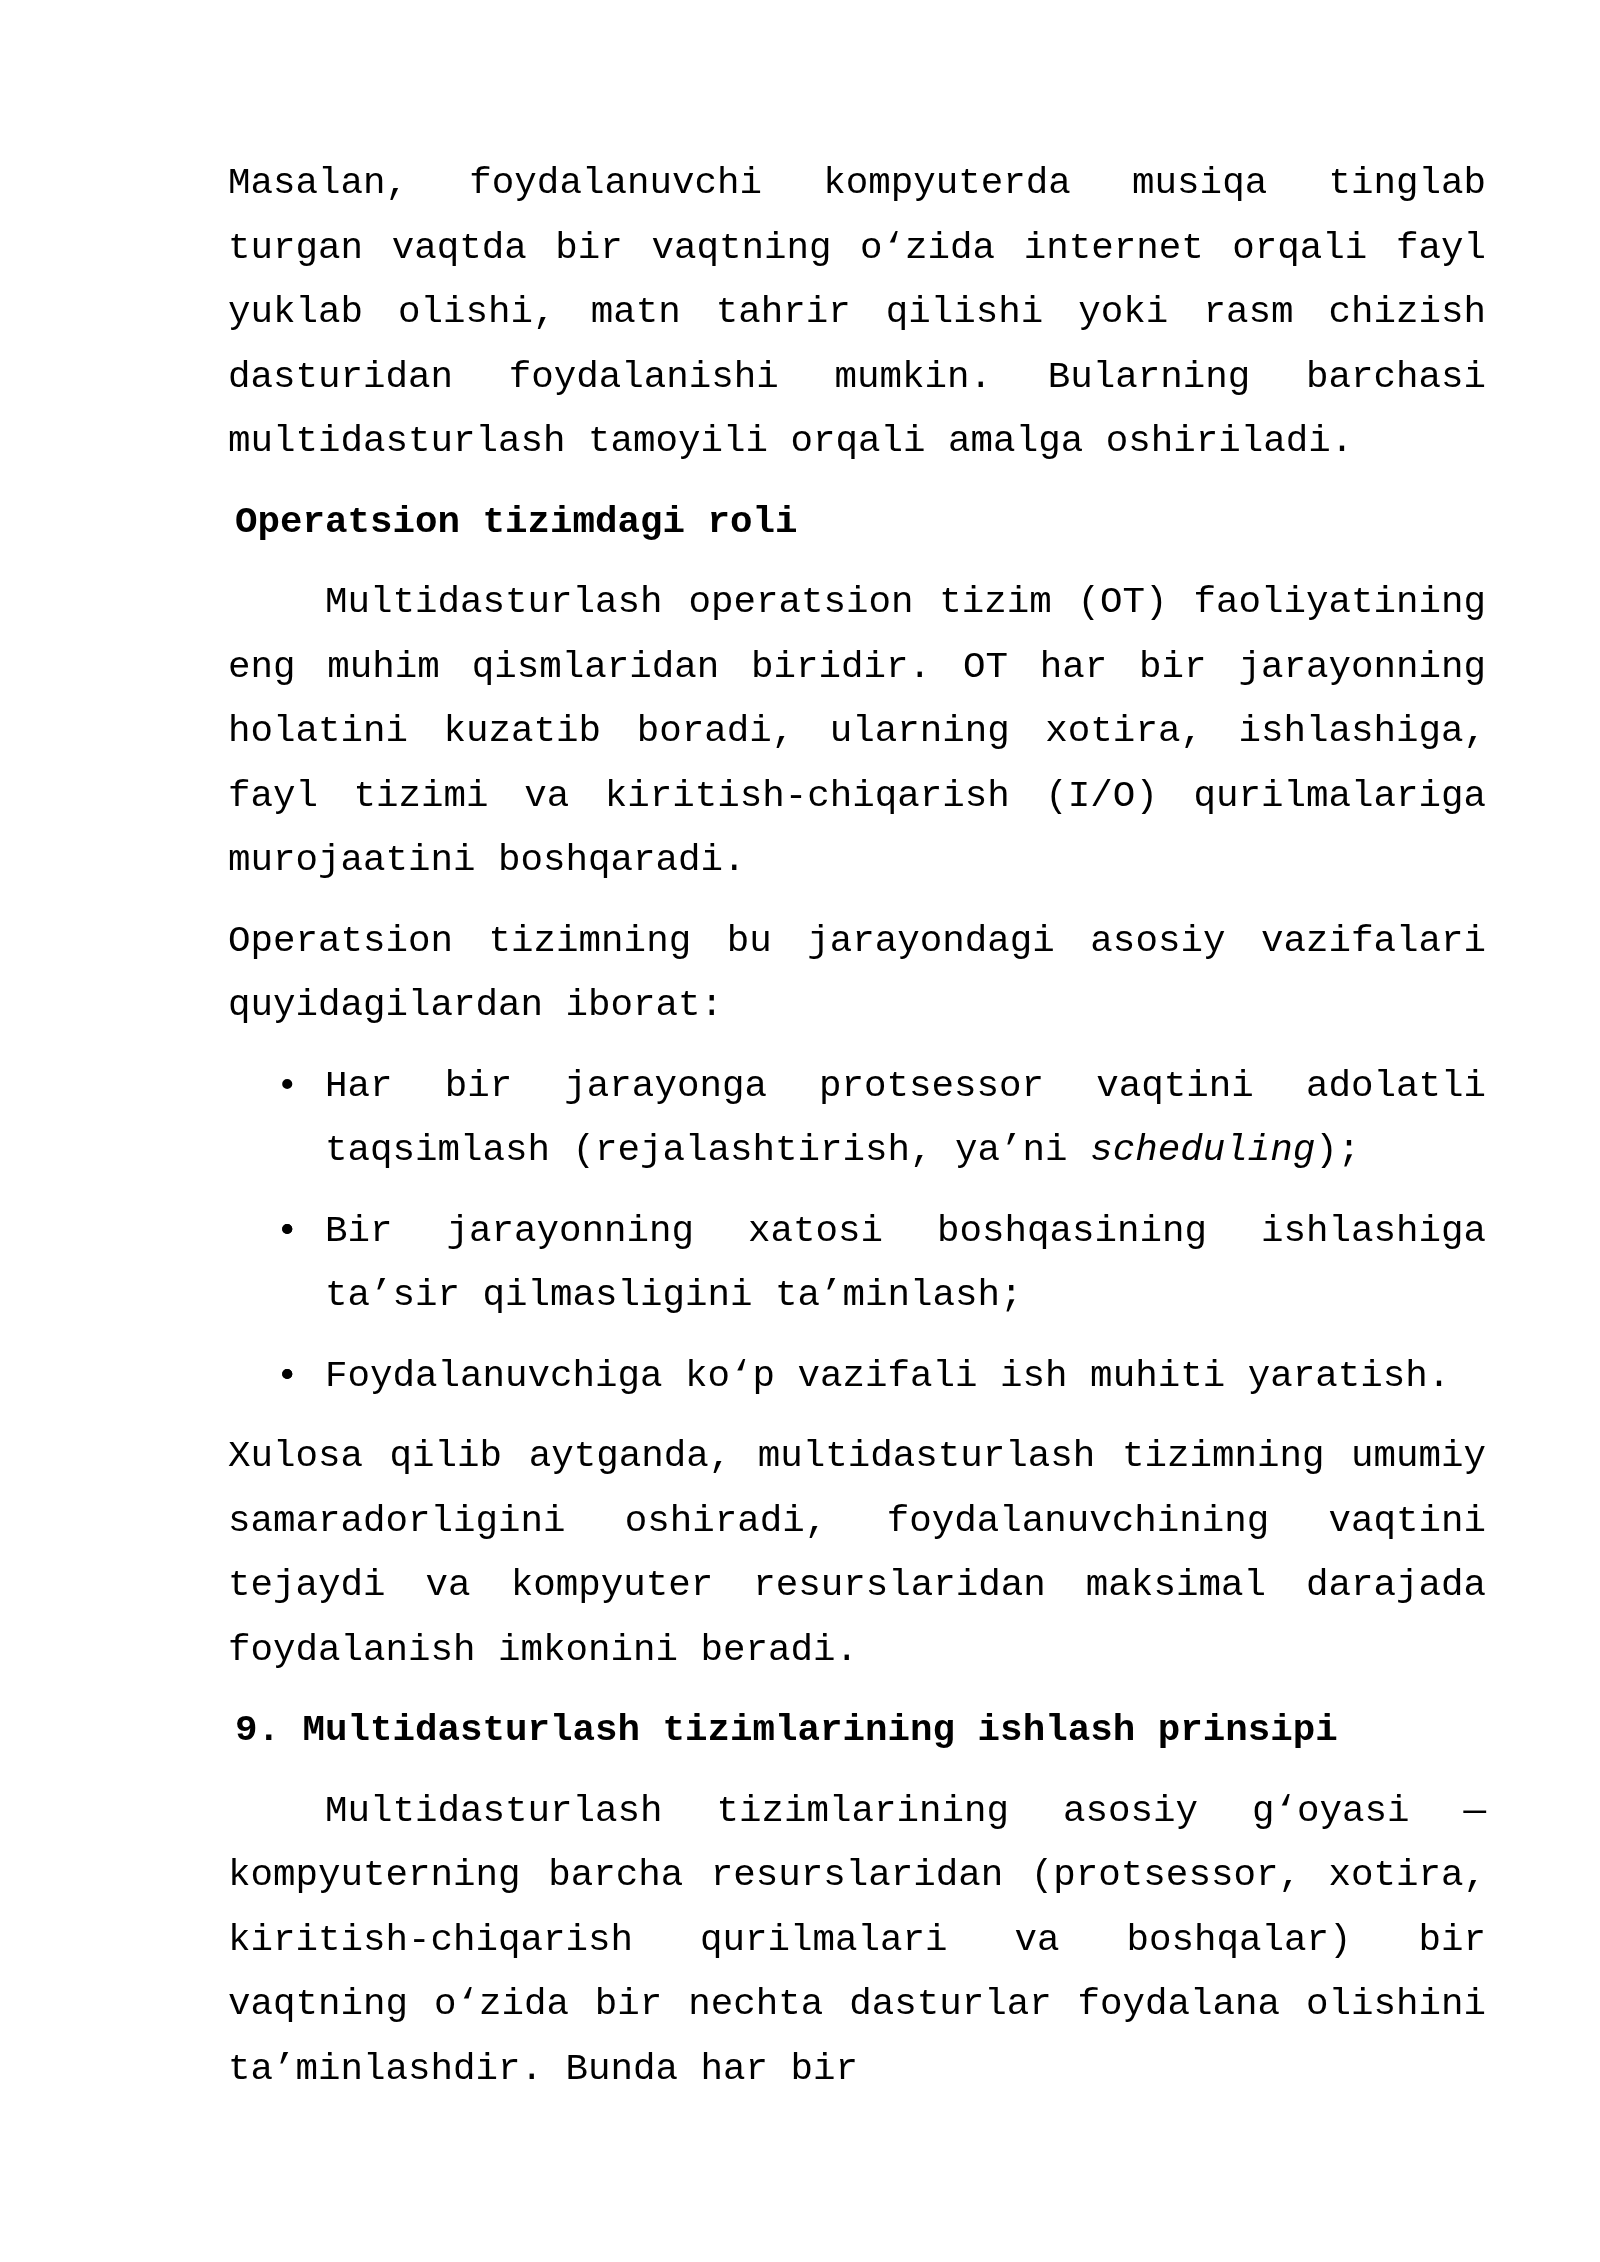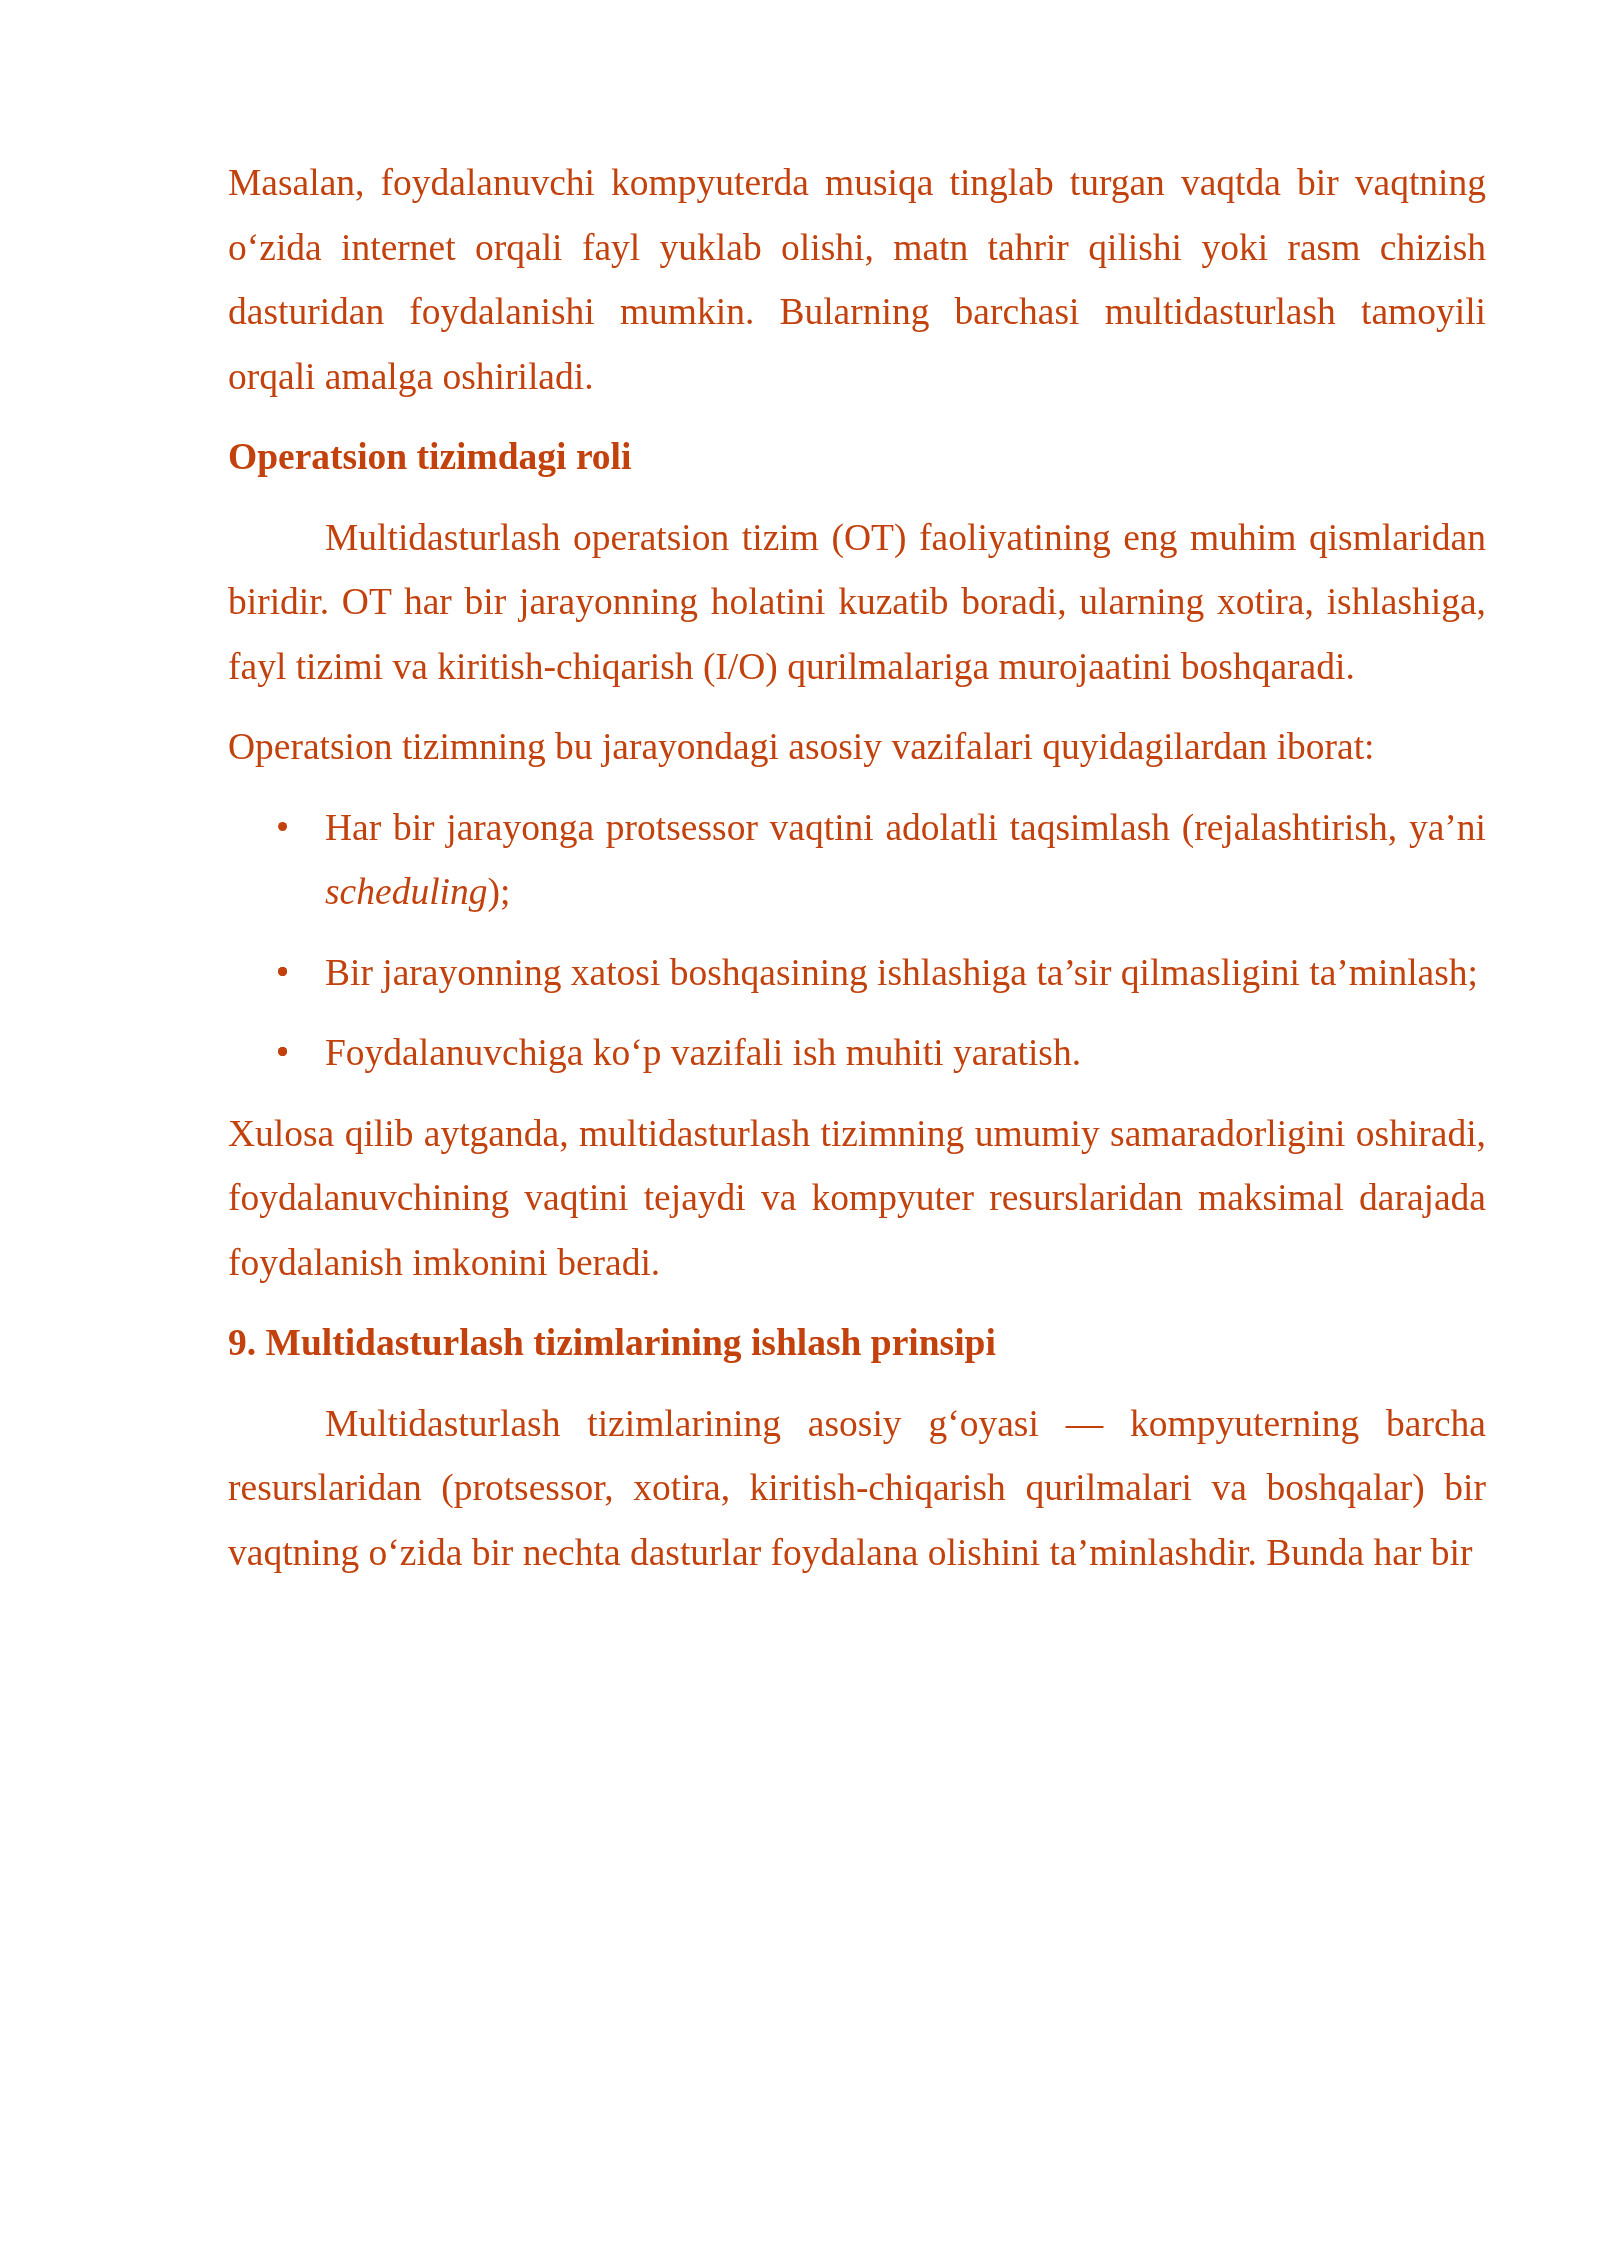--- a/index.html
+++ b/index.html
@@ -15,10 +15,10 @@
     box-sizing: border-box;
     padding: 151px 114px 76px 228px;
     overflow: hidden;
-    font-family: Liberation Serif, serif;
+    font-family: Liberation Mono, monospace;
     font-size: 37.5px;
     line-height: 64.5px;
-    color: #c2410c;
+    color: #000000;
   }
   .para {
     margin: 0 0 16px 0;

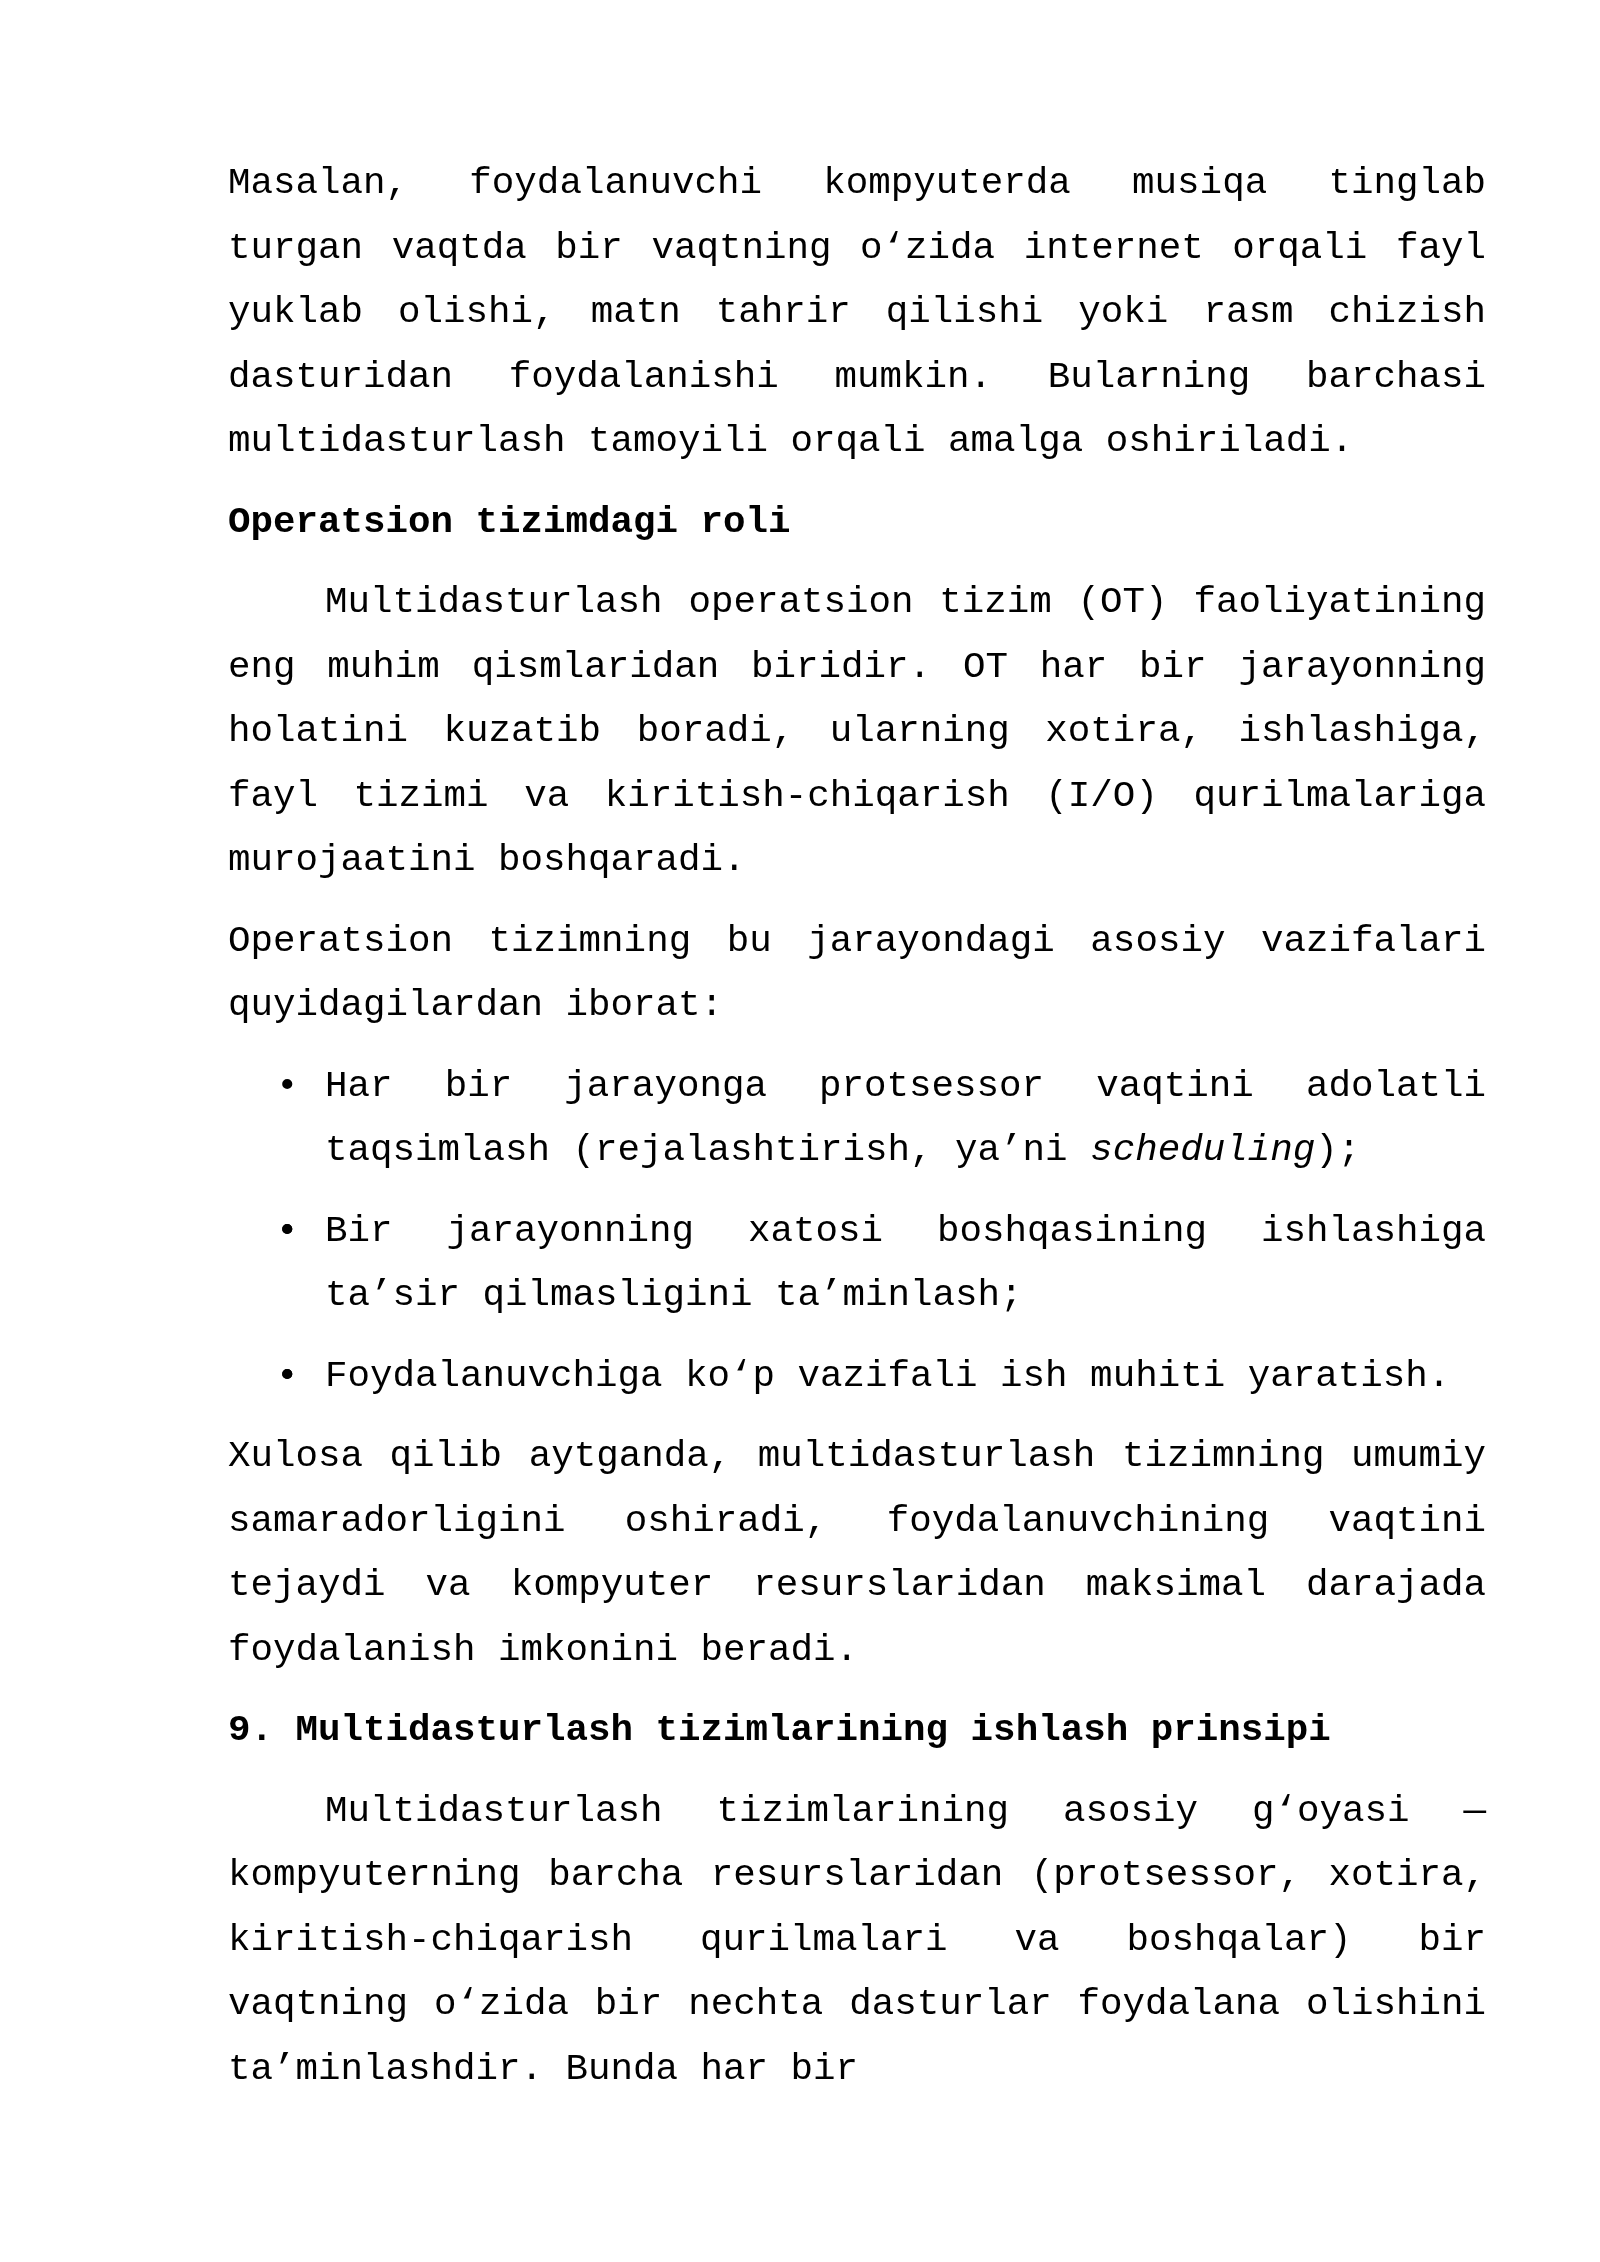--- a/index.html
+++ b/index.html
@@ -29,7 +29,7 @@
     text-indent: 97px;
   }
   .heading {
-    margin: 0 0 16px 0;
+    margin: 0 0 16px 7px;
     font-weight: bold;
     text-align: left;
     font-size: 37.5px;

